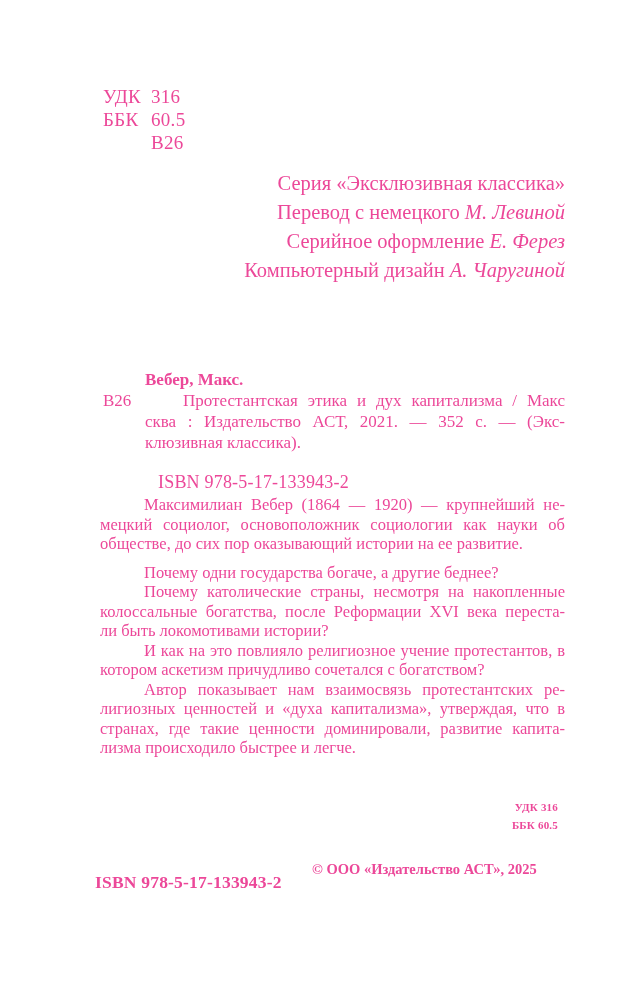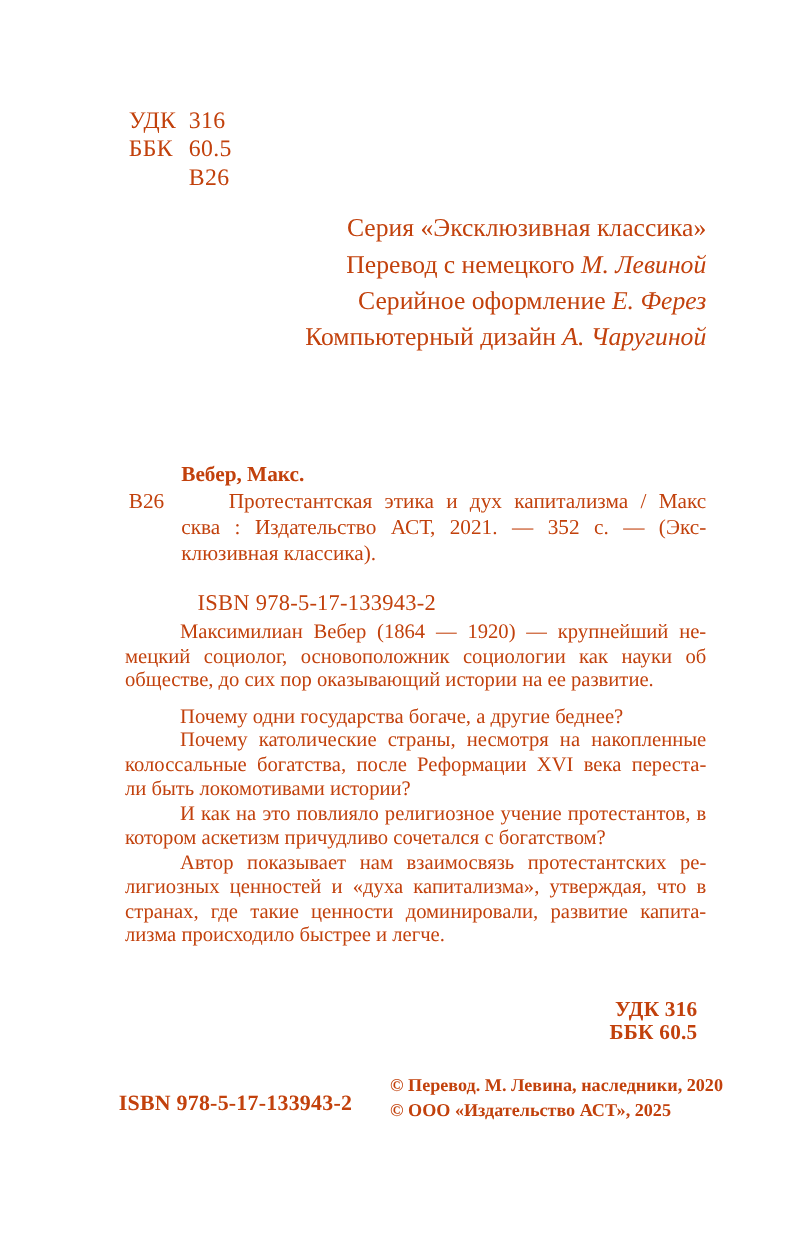--- a/index.html
+++ b/index.html
@@ -8,7 +8,7 @@
     width: 632px;
     height: 1000px;
     background: #ffffff;
-    color: #c2410c;
+    color: #ec4899;
     font-family: "Liberation Serif", "DejaVu Serif", serif;
     overflow: hidden;
   }

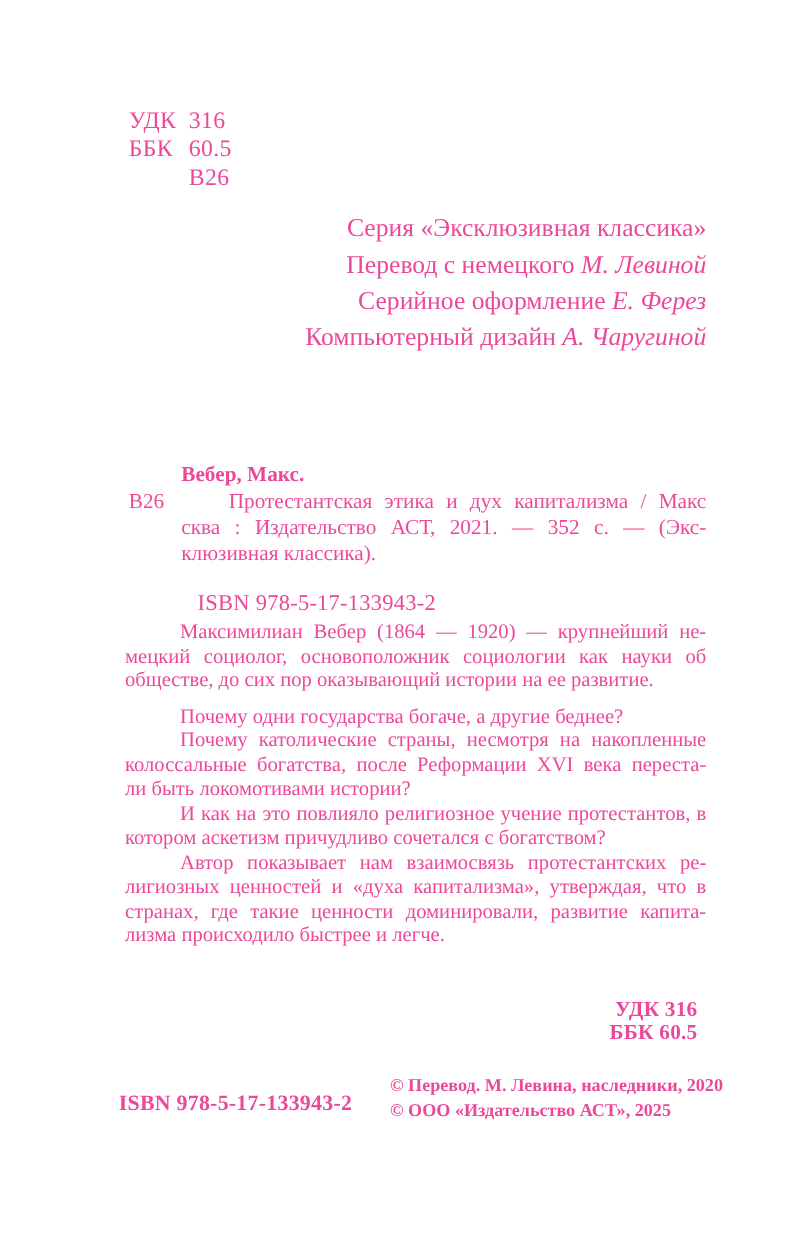--- a/index.html
+++ b/index.html
@@ -55,7 +55,7 @@
   .bottom-codes {
     position: absolute; left: 100px; top: 799px; width: 458px;
     text-align: right; font-weight: bold;
-    font-size: 17px; line-height: 17.5px; letter-spacing: 0.2px;
+    font-size: 11px; line-height: 17.5px; letter-spacing: 0.2px;
   }
 
   .footer-isbn {

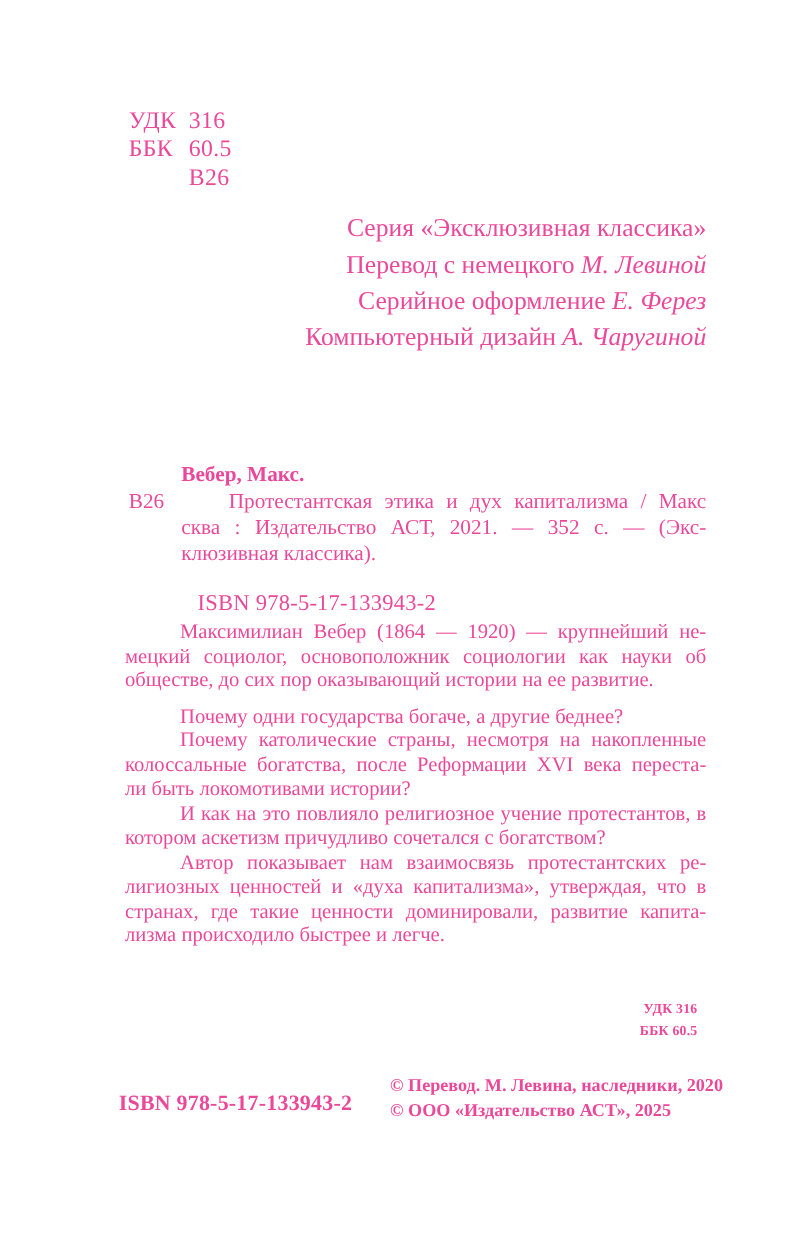--- a/index.html
+++ b/index.html
@@ -140,7 +140,6 @@
   <div class="footer-isbn">ISBN 978-5-17-133943-2</div>
 
   <div class="footer-copy">
-      <div>© Перевод. М. Левина, наследники, 2020</div>
       <div>© ООО «Издательство АСТ», 2025</div>
     </div>
 

